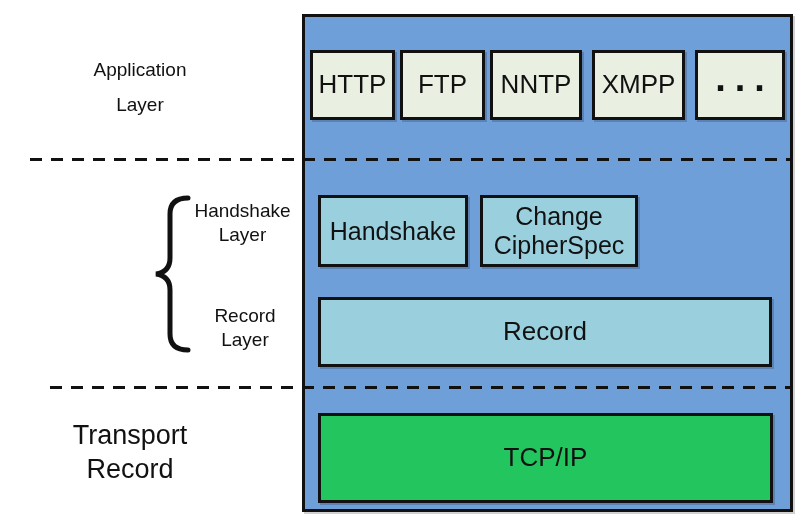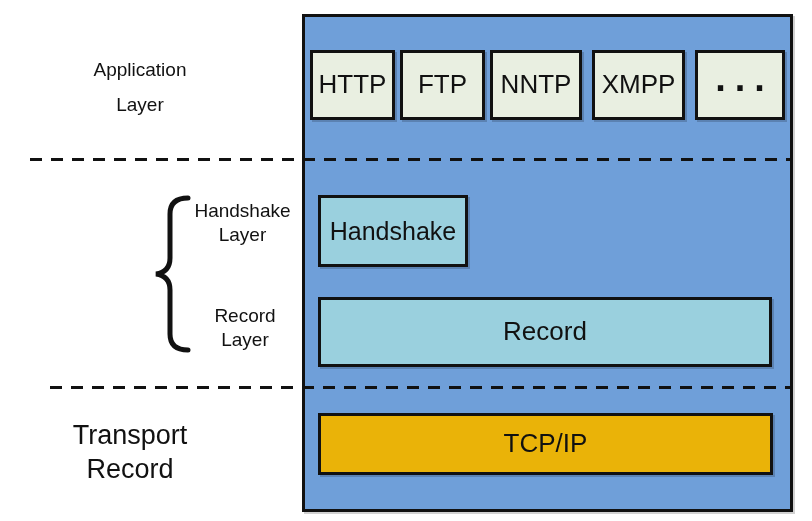--- a/index.html
+++ b/index.html
@@ -144,6 +144,8 @@
   <div class="dashed-line" style="left:30px; top:158px; width:763px;"></div>
 
   <div class="box tls-box" style="left:318px; width:150px;">Handshake</div>
+  <div class="box tls-box" style="left:480px; width:158px;">Change
+CipherSpec</div>
 
   <div class="box record-box">Record</div>
 

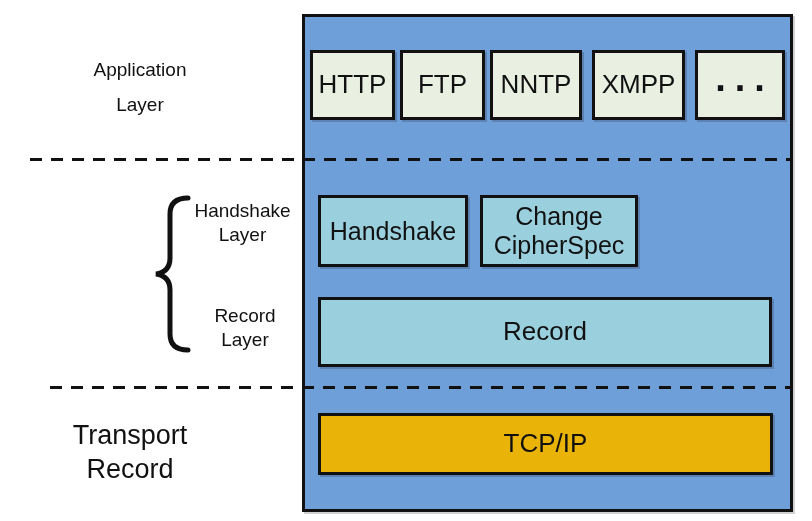--- a/index.html
+++ b/index.html
@@ -63,8 +63,8 @@
     left: 318px;
     top: 413px;
     width: 455px;
-    height: 62px;
-    background: #eab308;
+    height: 90px;
+    background: #22c55e;
     font-size: 26px;
   }
   .dots {

